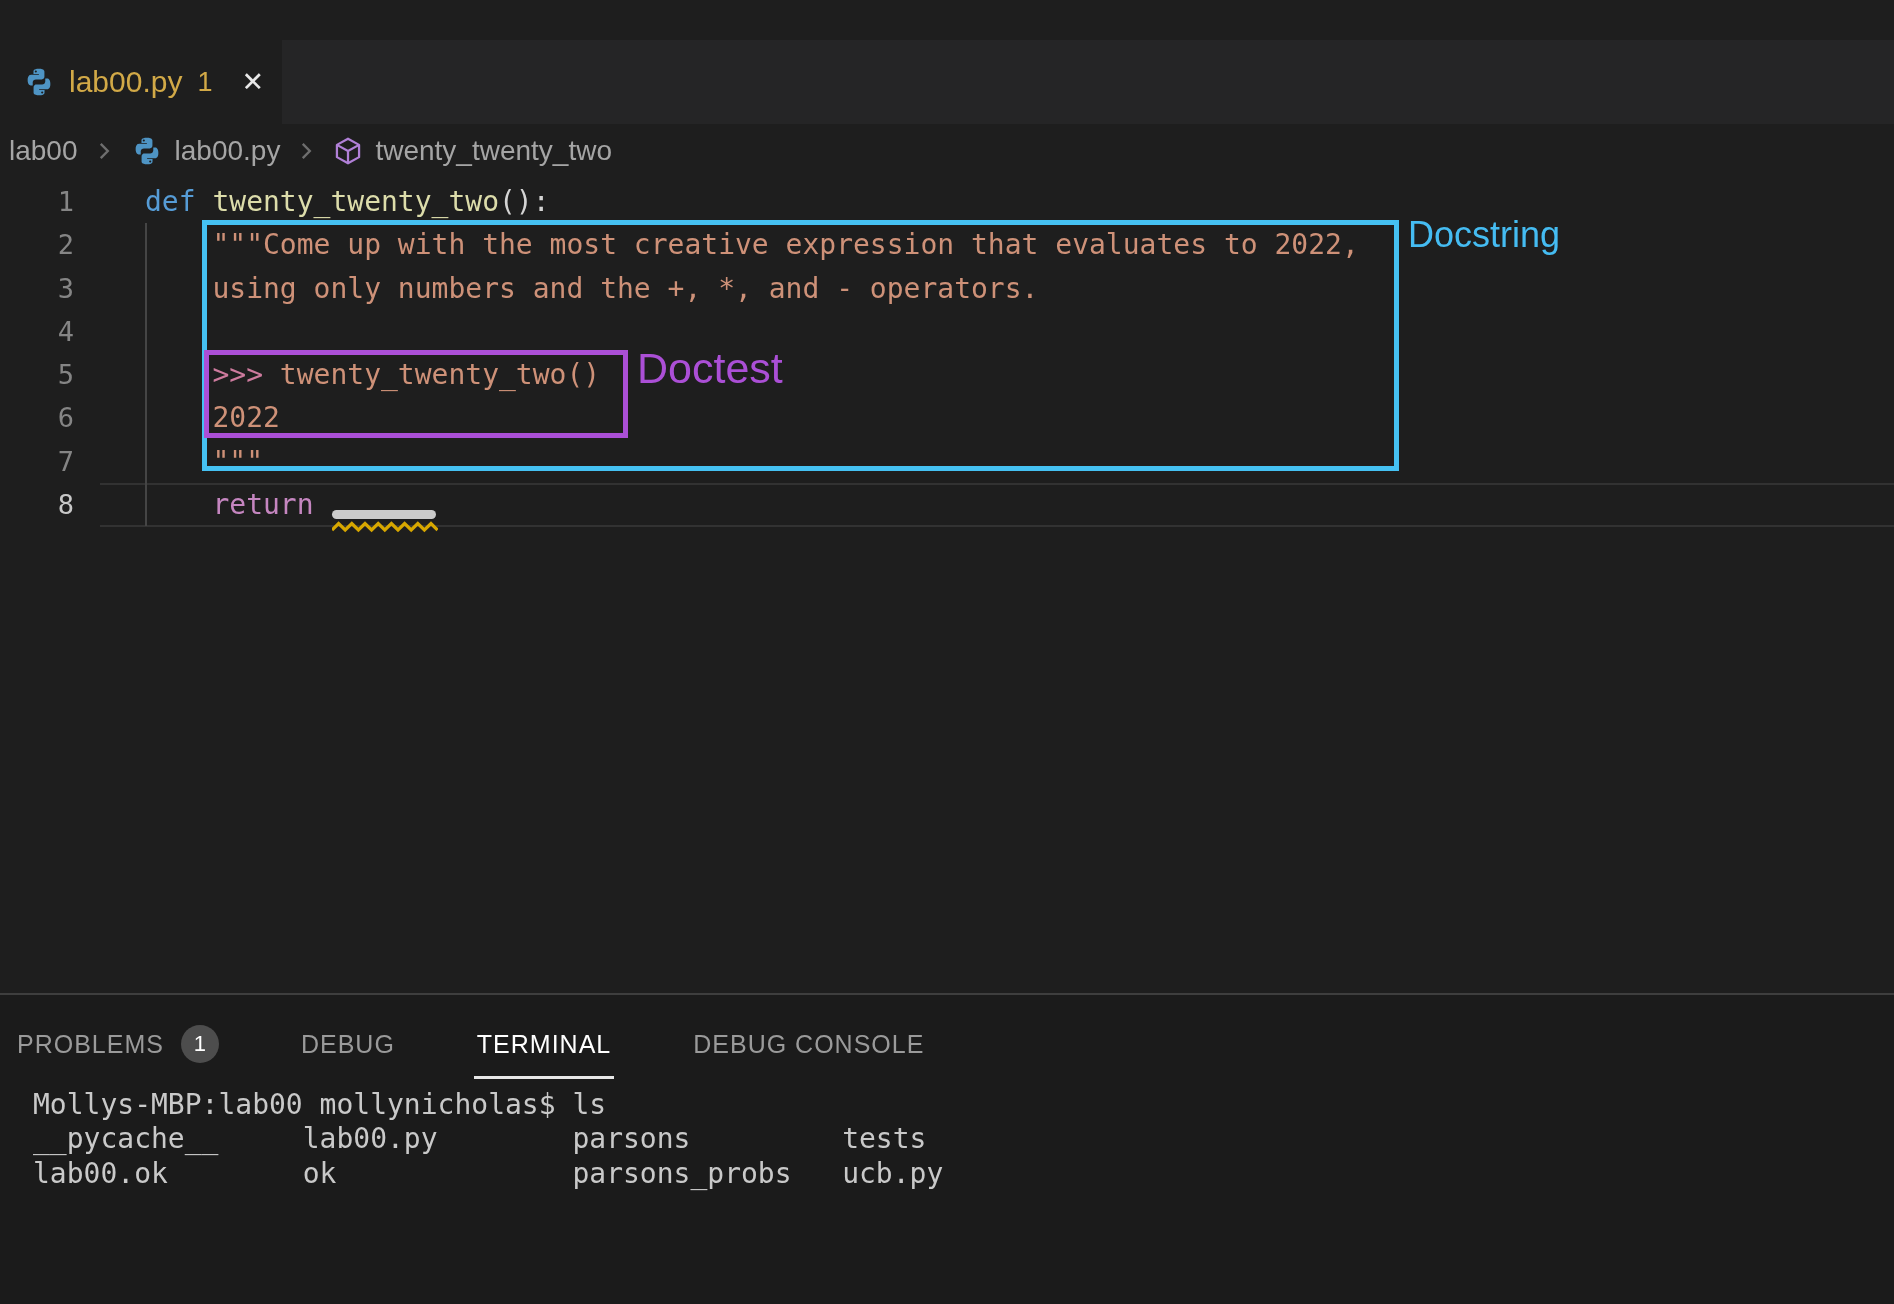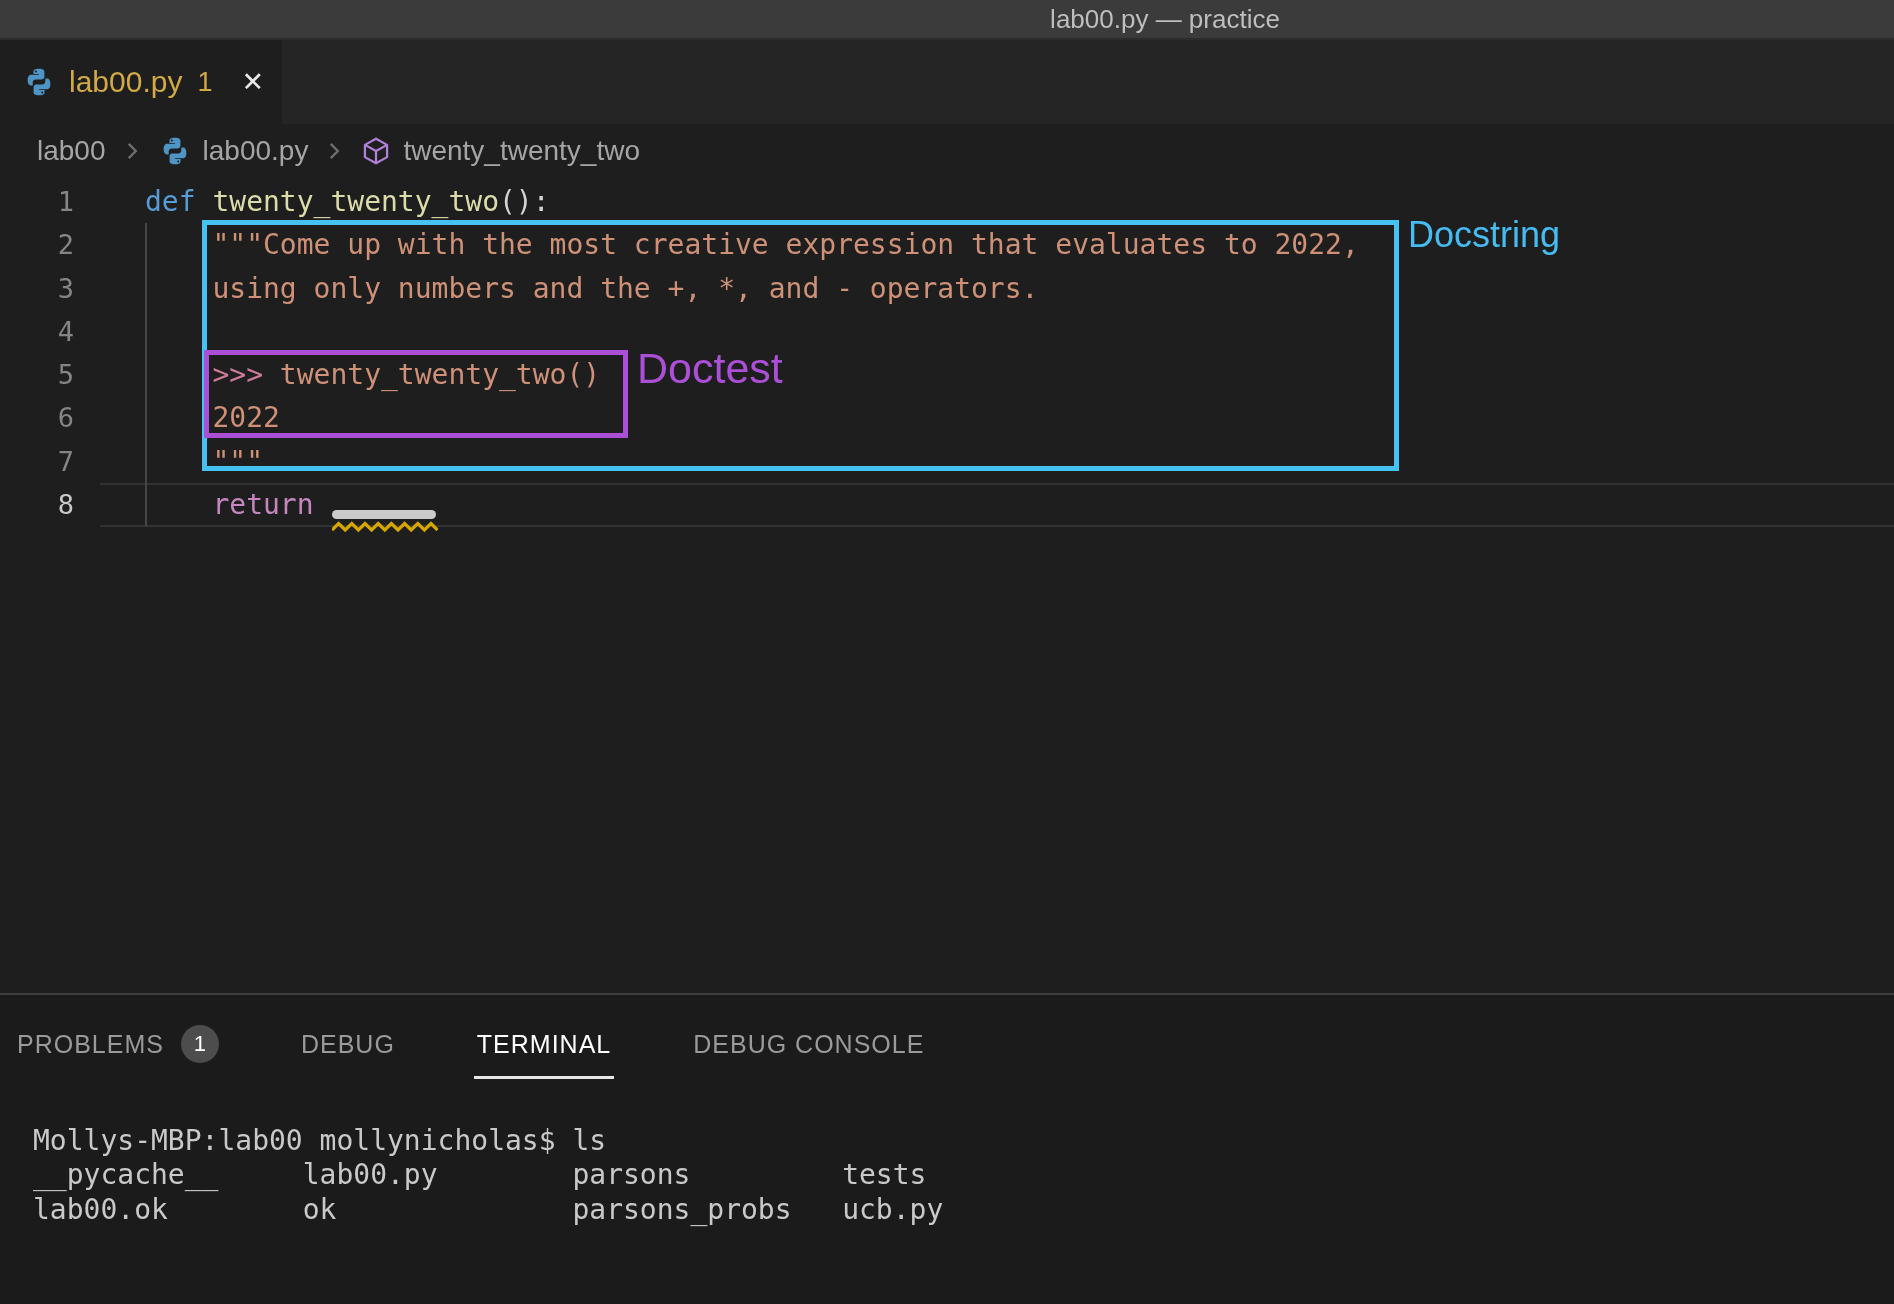--- a/index.html
+++ b/index.html
@@ -125,9 +125,6 @@
 
 <div class="app">
 
-  <div class="titlebar">
-    <span class="title">lab00.py — practice</span>
-  </div>
 
   <div class="tabbar">
     <div class="tab">

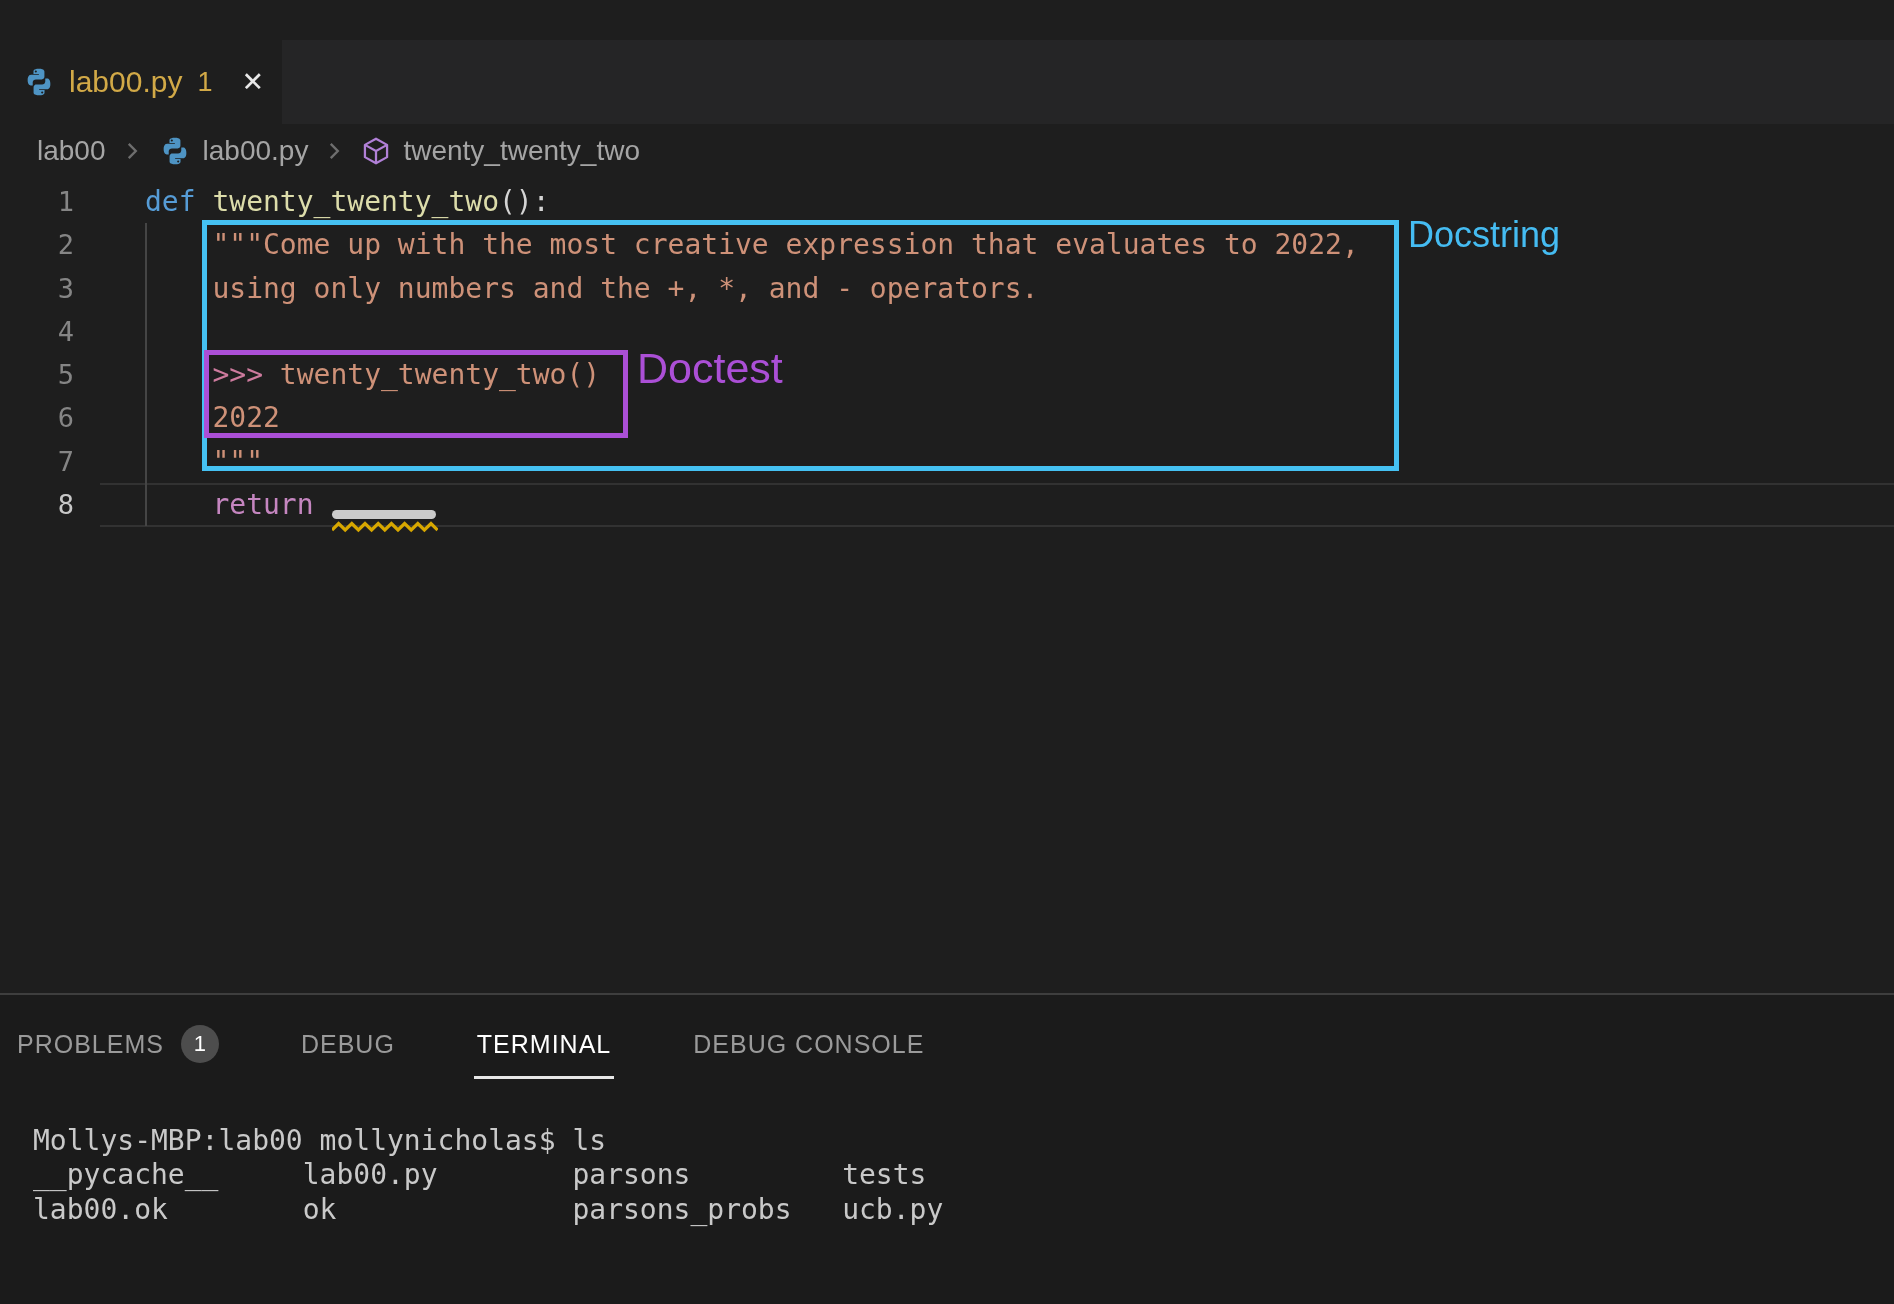--- a/index.html
+++ b/index.html
@@ -34,7 +34,7 @@
   
   .breadcrumb{
     position:absolute; left:0; top:124px; width:100%; height:54px;
-    display:flex; align-items:center; padding-left:37px; gap:13px;
+    display:flex; align-items:center; padding-left:9px; gap:13px;
     background:#1E1E1E; color:#A5A5A5; font-size:28px;
   }
   .breadcrumb .chev{ color:#6E6E6E; display:flex; align-items:center; }

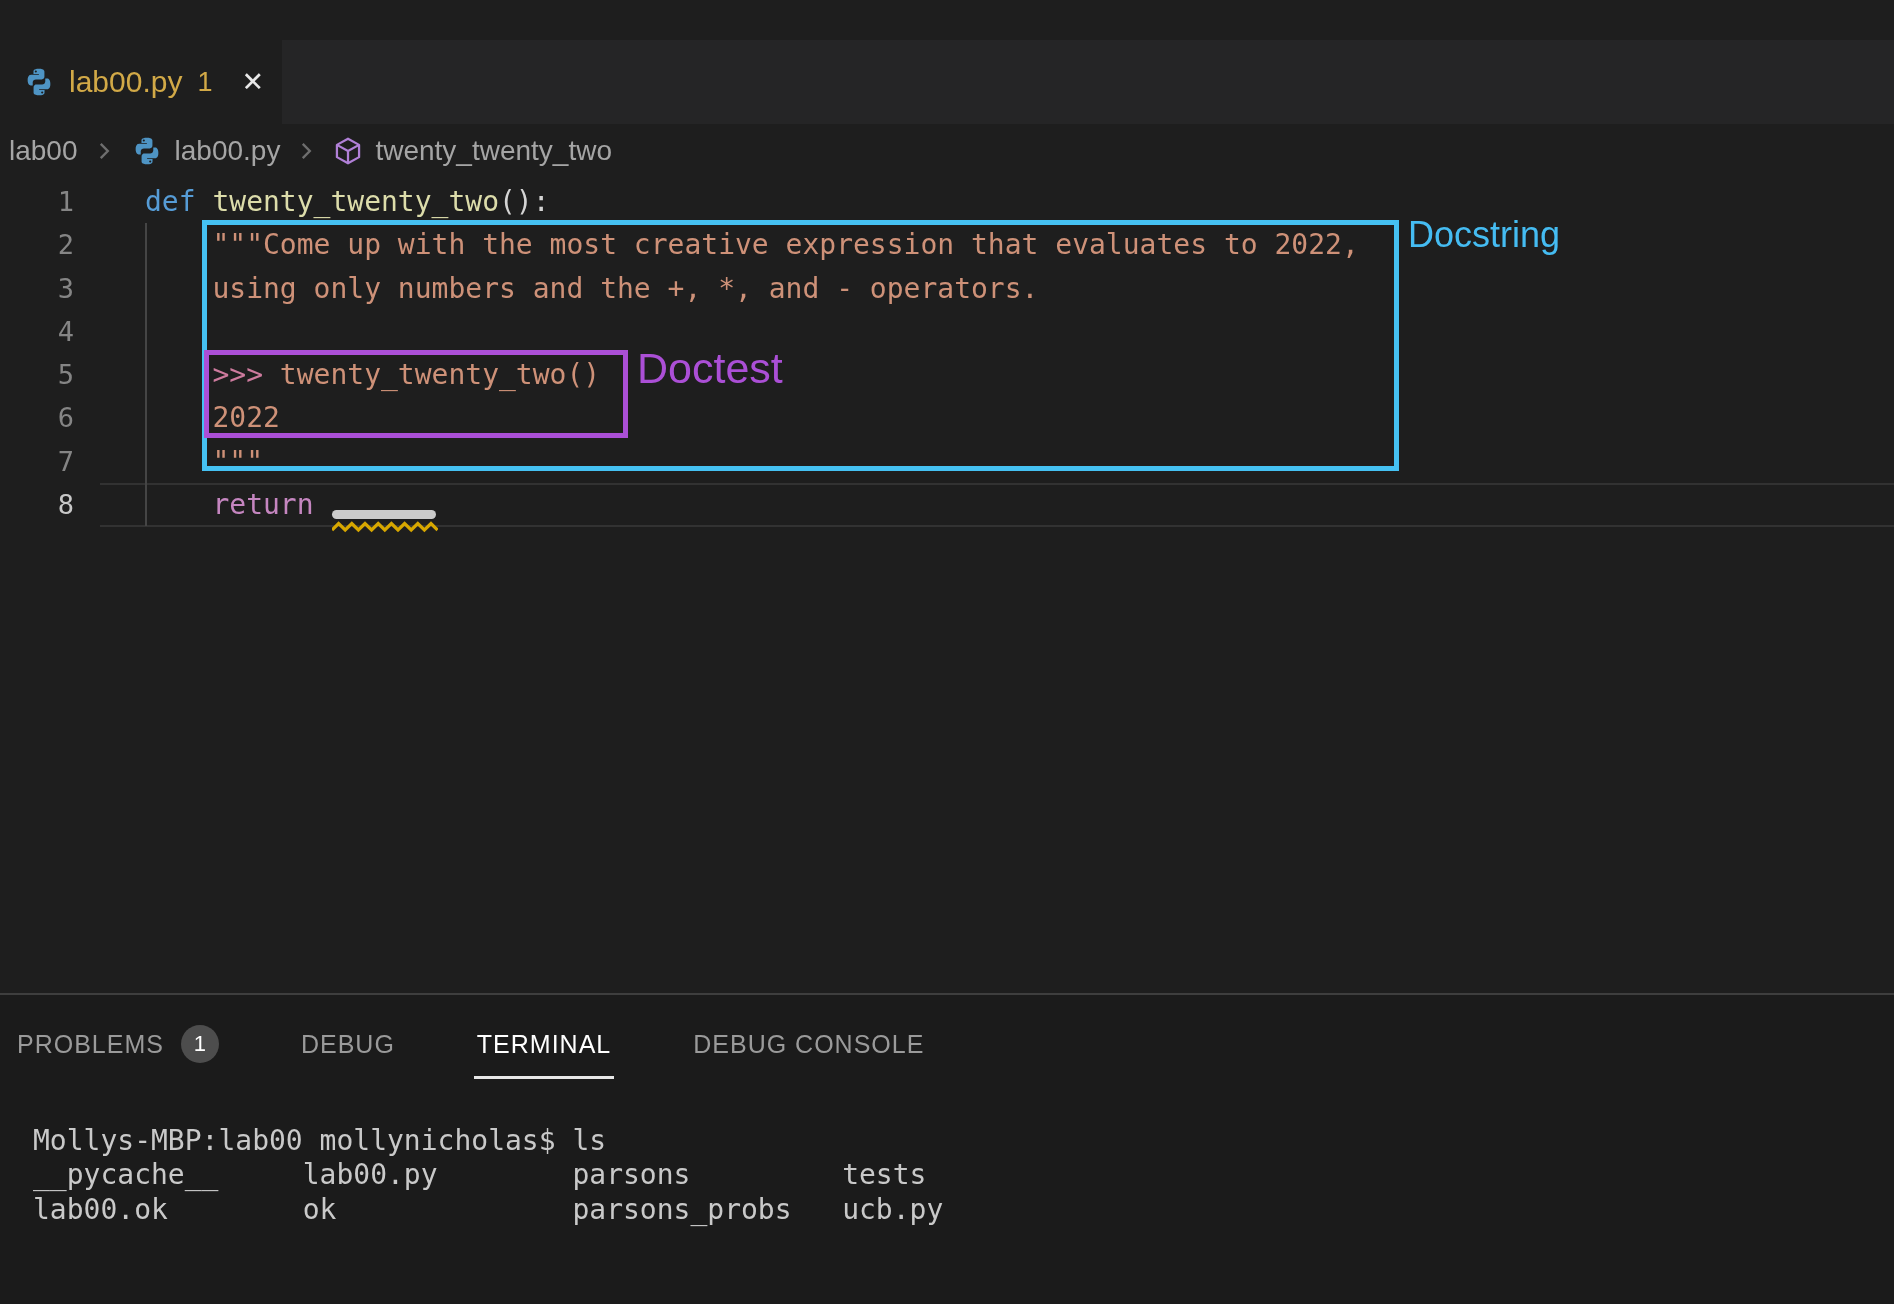--- a/index.html
+++ b/index.html
@@ -111,7 +111,6 @@
     position:absolute; left:33px; top:93px;
     font:28px/34.4px "DejaVu Sans Mono","Liberation Mono",monospace;
     color:#C9C9C9;
-    margin-top:36px;
   }
   .tline{ white-space:pre; }
   .cursor{

